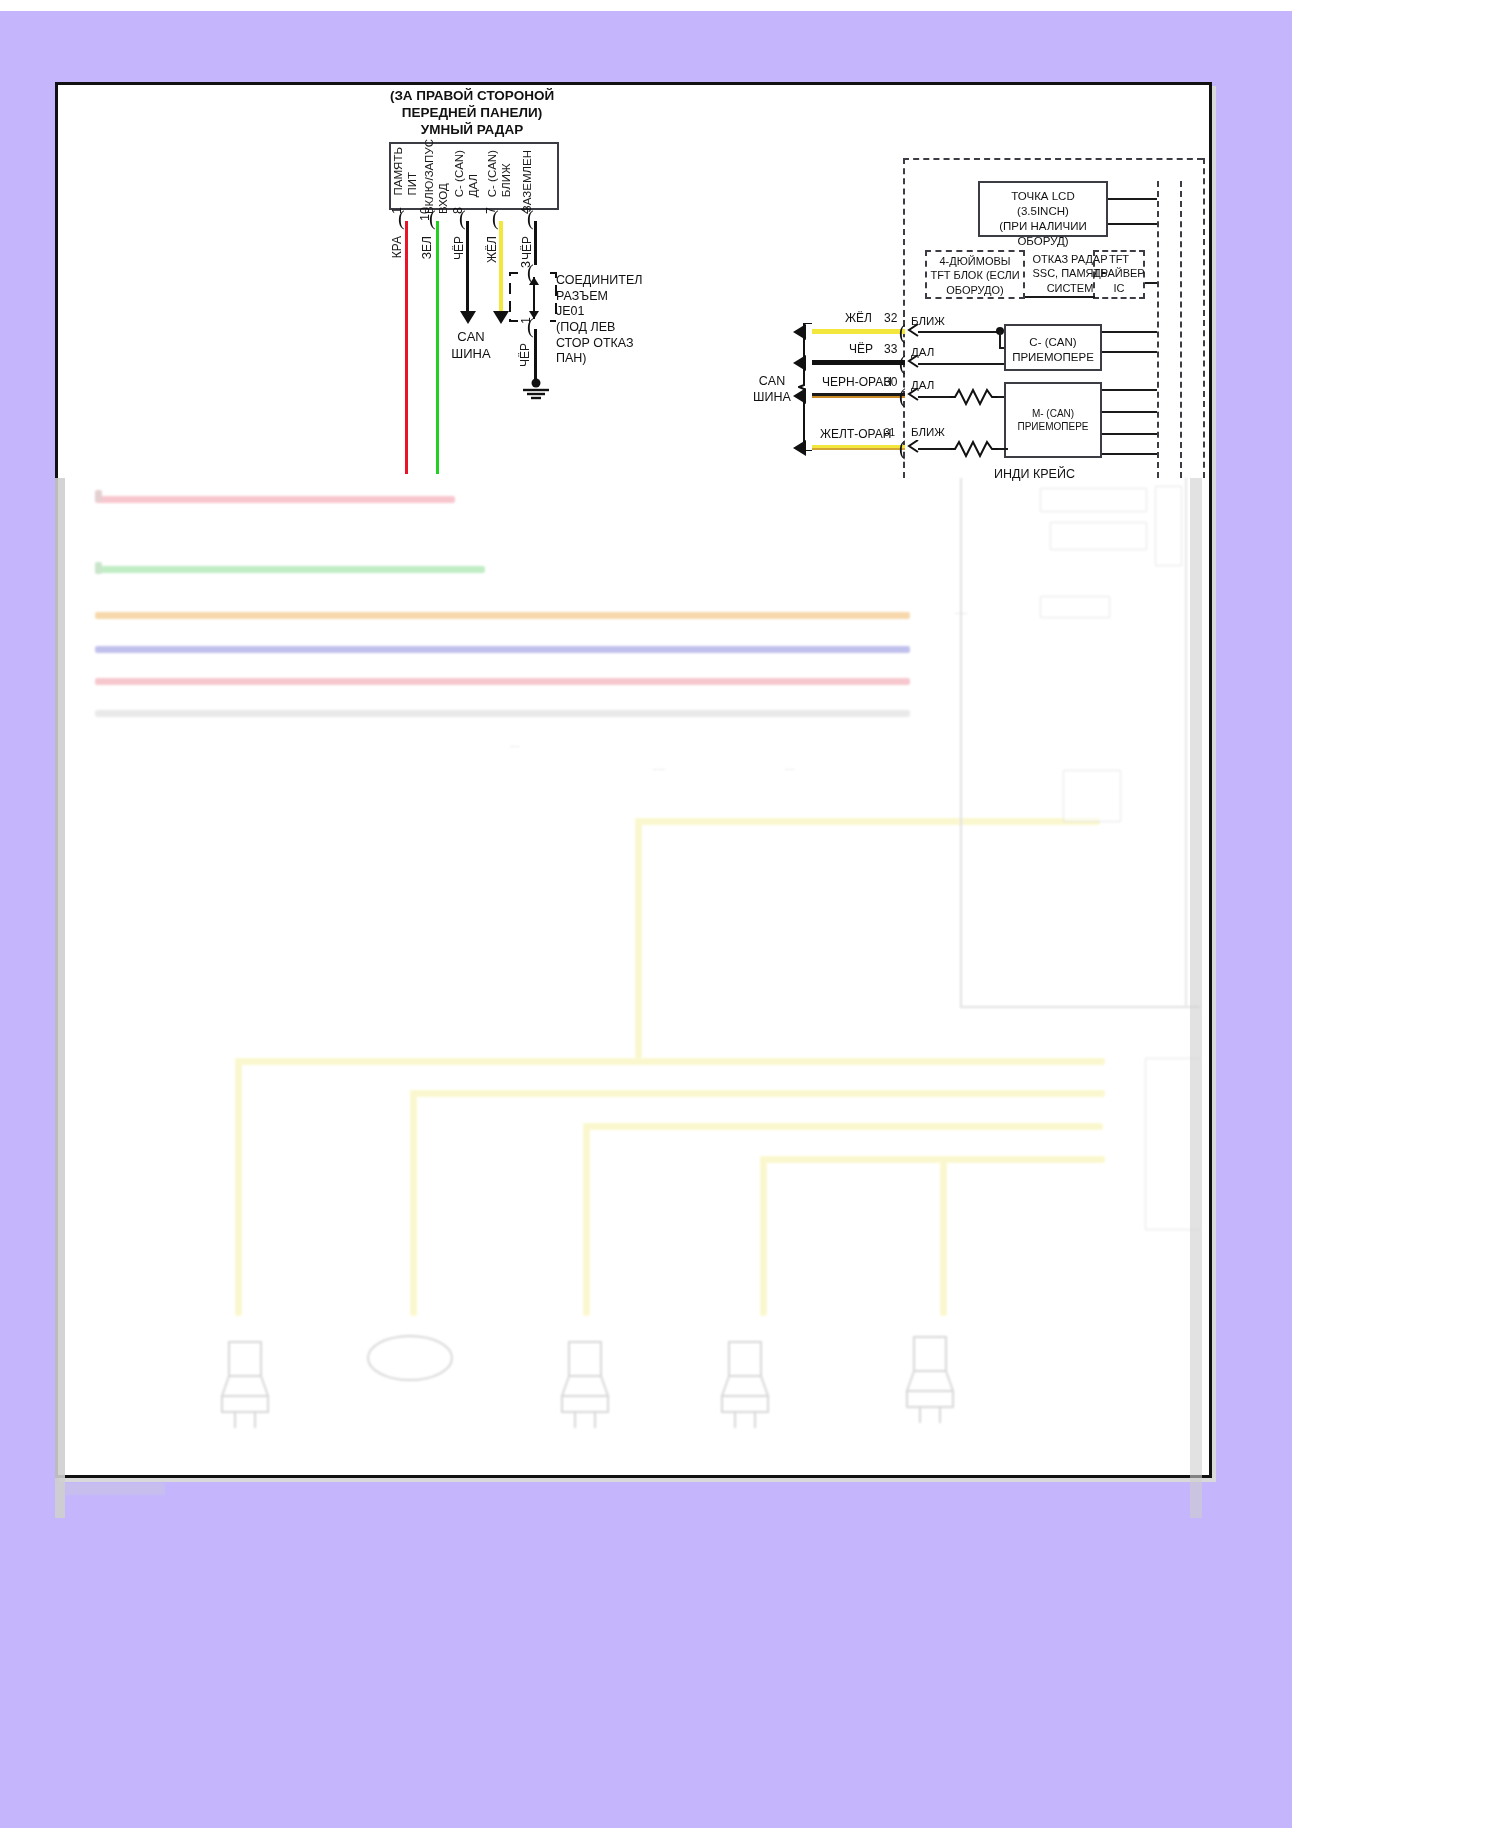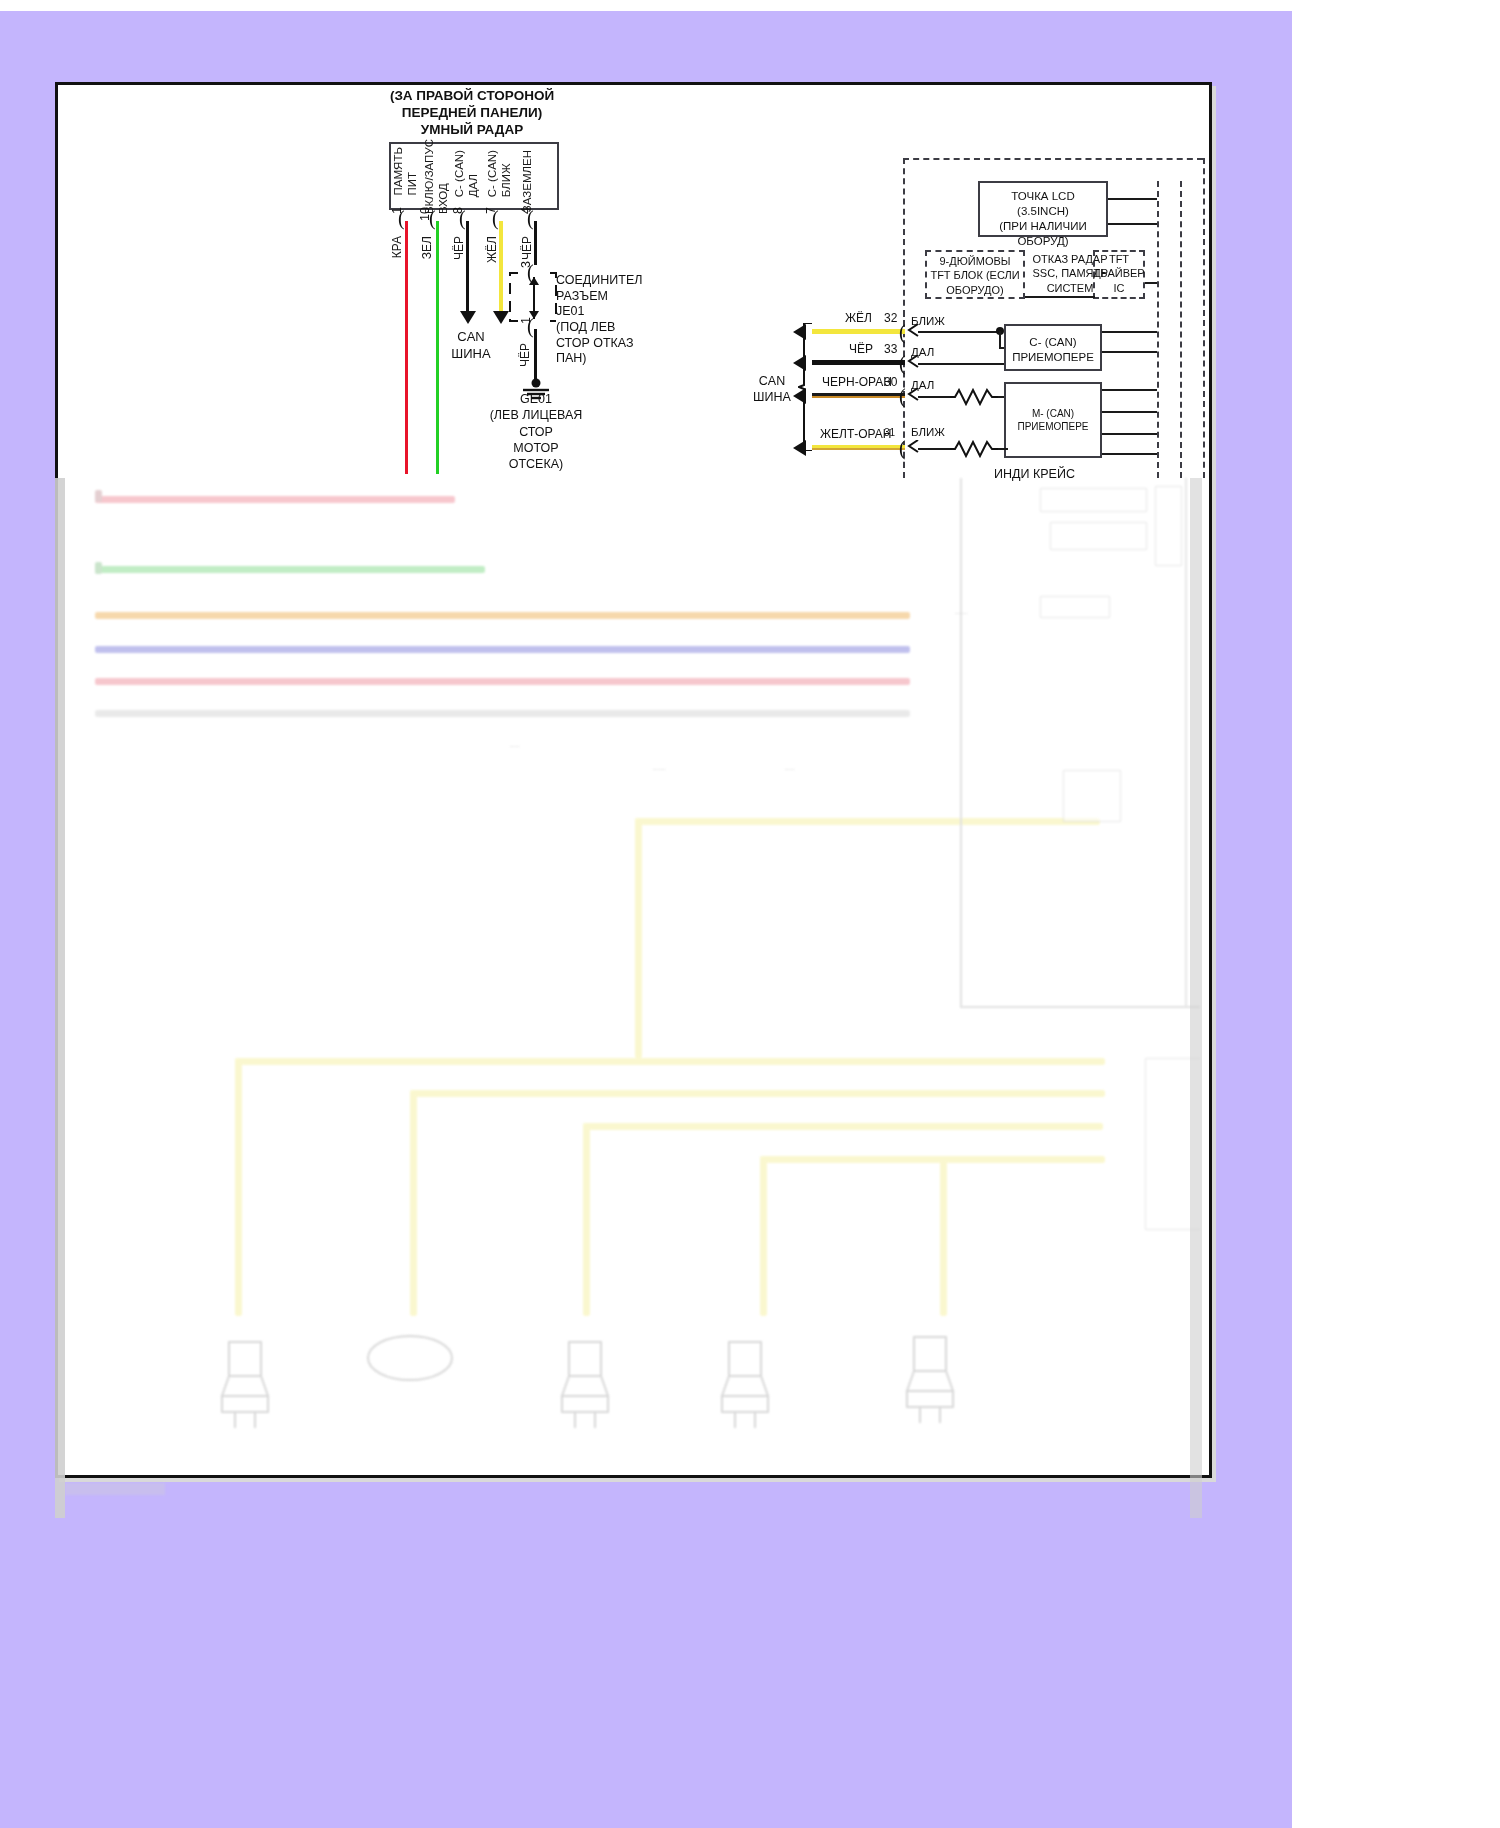--- a/index.html
+++ b/index.html
@@ -256,7 +256,7 @@
 
   <div class="dbox" style="left:925px;top:239px;width:100px;height:49px;"></div>
   <div class="boxlabel" style="left:923px;top:243px;width:104px;font-size:11px;">
-    <span>9-ДЮЙМОВЫ</span><br>
+    <span>4-ДЮЙМОВЫ</span><br>
     <span>TFT БЛОК (ЕСЛИ</span><br>
     <span>ОБОРУДО)</span>
   </div>

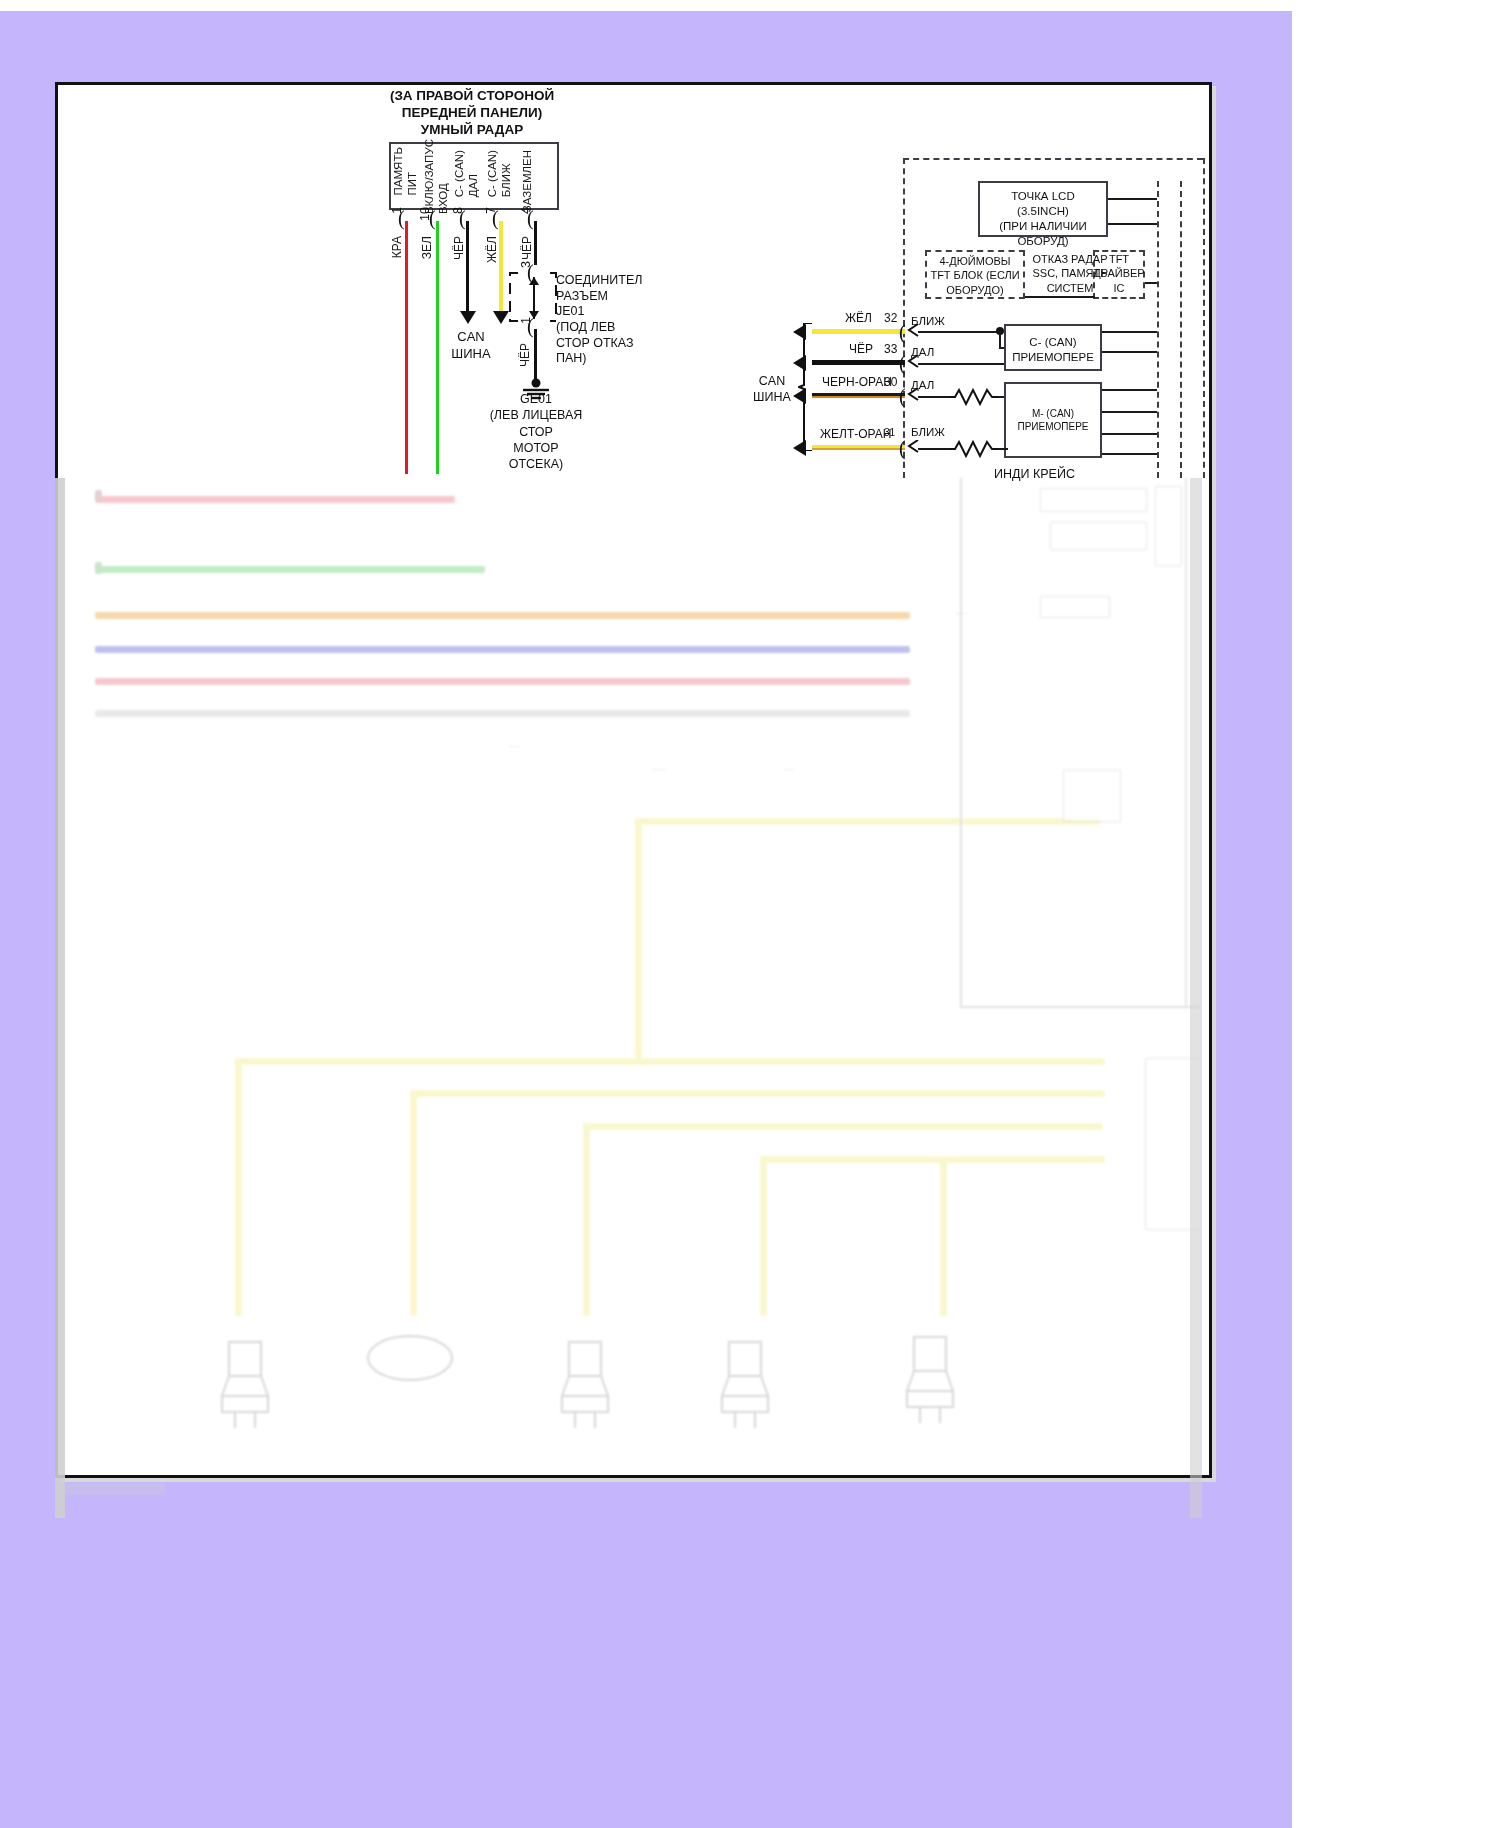--- a/index.html
+++ b/index.html
@@ -231,13 +231,6 @@
     <line x1="15" y1="21" x2="25" y2="21" stroke="#111" stroke-width="2.4"></line>
   </svg>
 
-  <div class="boxlabel" style="left:466px;top:380px;width:140px;font-size:12.5px;">
-    <span>GE01</span><br>
-    <span>(ЛЕВ ЛИЦЕВАЯ</span><br>
-    <span>СТОР</span><br>
-    <span>МОТОР</span><br>
-    <span>ОТСЕКА)</span>
-  </div>
 
   <div class="vline" style="left:903px;top:147px;height:320px;width:0;border-left:2px dashed #3c3c44;background:none;"></div>
   <div class="hline" style="left:903px;top:147px;width:300px;height:0;border-top:2px dashed #3c3c44;background:none;"></div>

